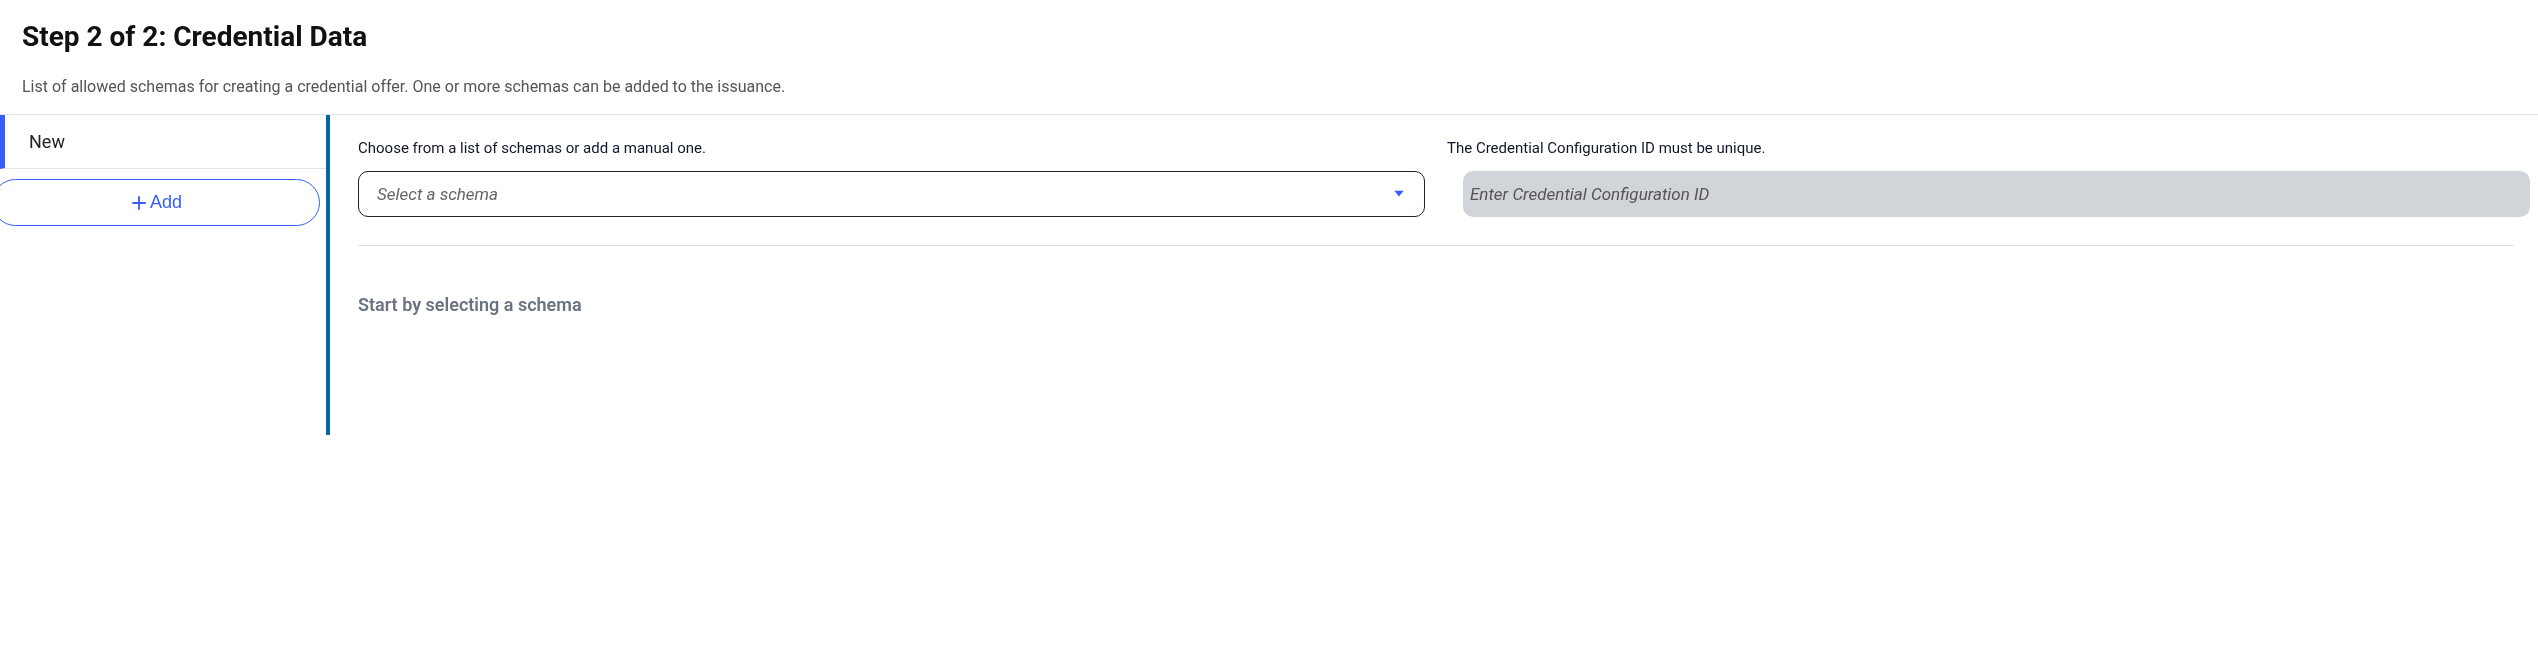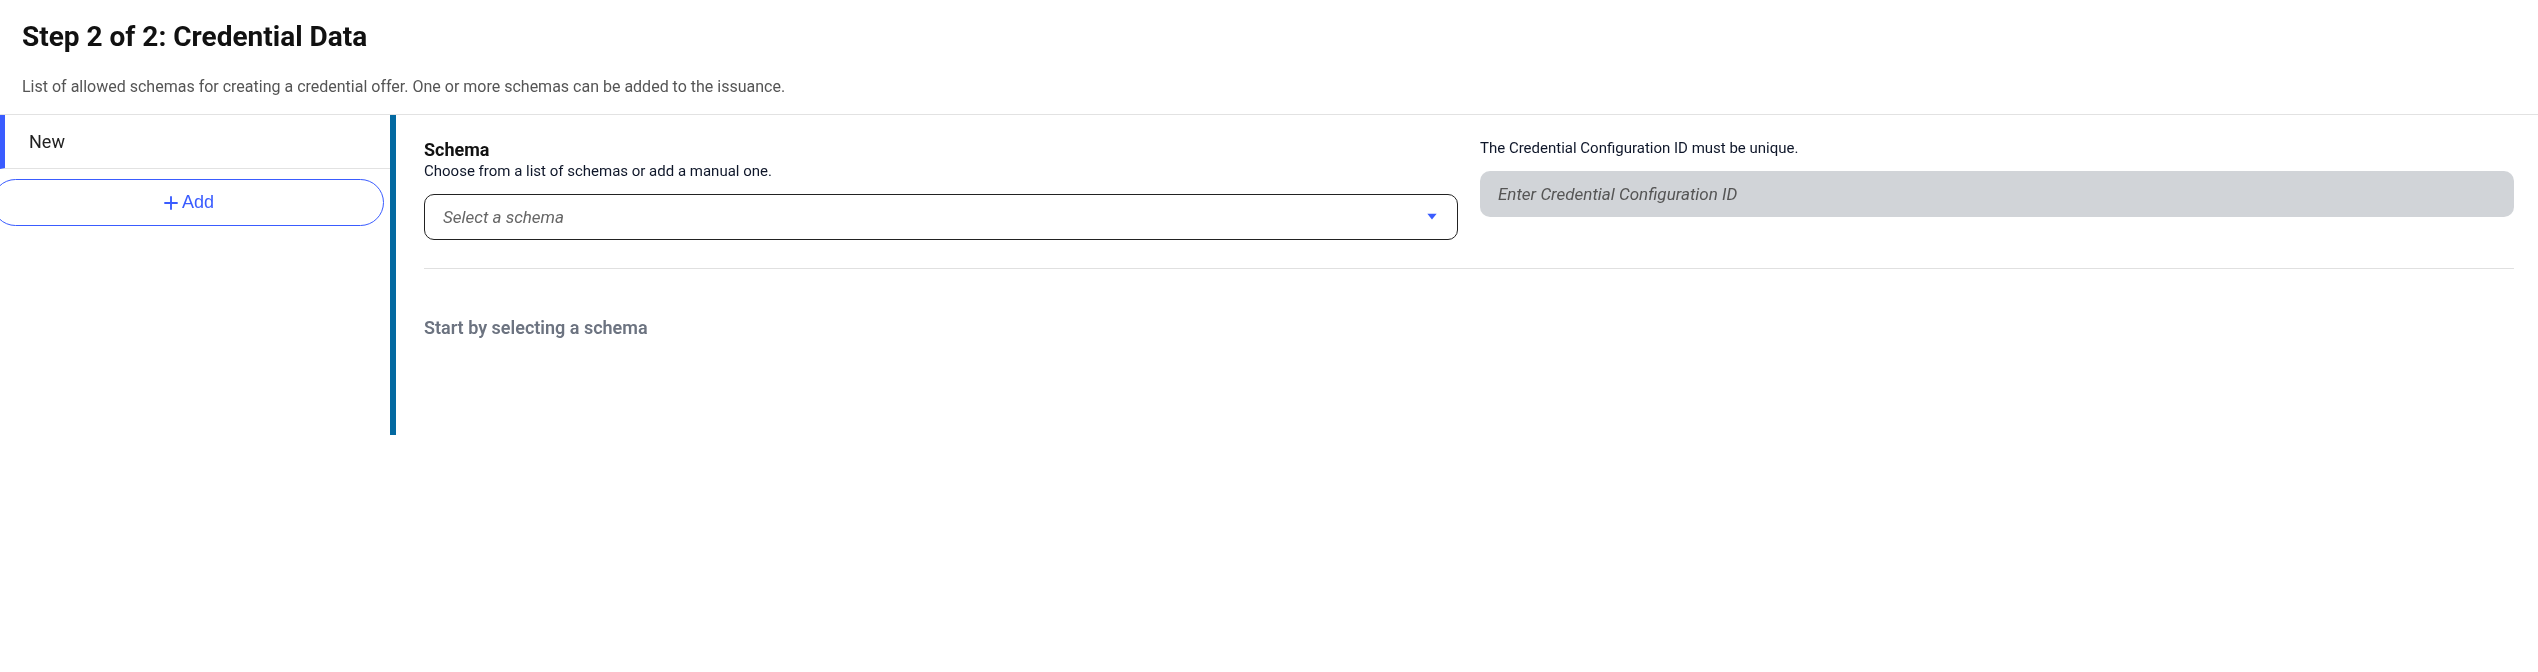--- a/index.html
+++ b/index.html
@@ -39,9 +39,9 @@
       min-height: 320px;
     }
     .sidebar {
-      width: 396px;
+      width: 330px;
       flex-shrink: 0;
-      border-right: 6px solid #0369a1;
+      border-right: 4px solid #0369a1;
     }
     .tab-item {
       display: flex;

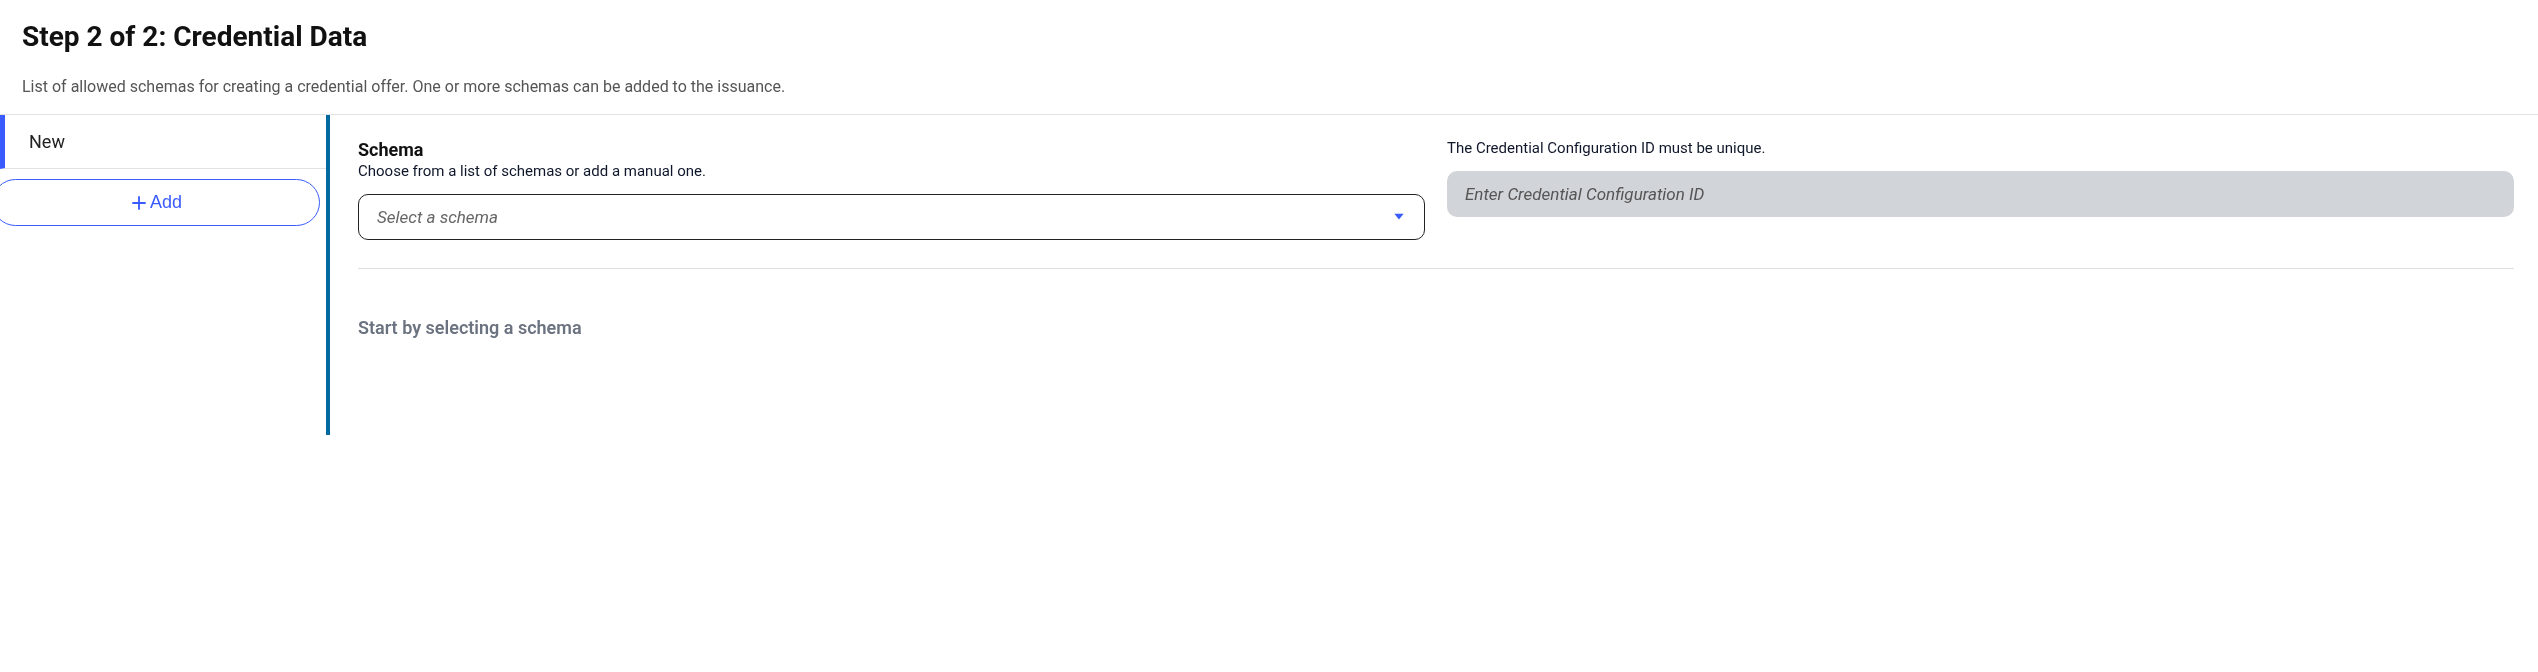--- a/index.html
+++ b/index.html
@@ -174,7 +174,6 @@
       <div class="row">
 
         <div class="field">
-          <div class="field-label">Schema</div>
           <div class="field-desc">Choose from a list of schemas or add a manual one.</div>
           <div class="select-box">
             <span class="select-placeholder">Select a schema</span>

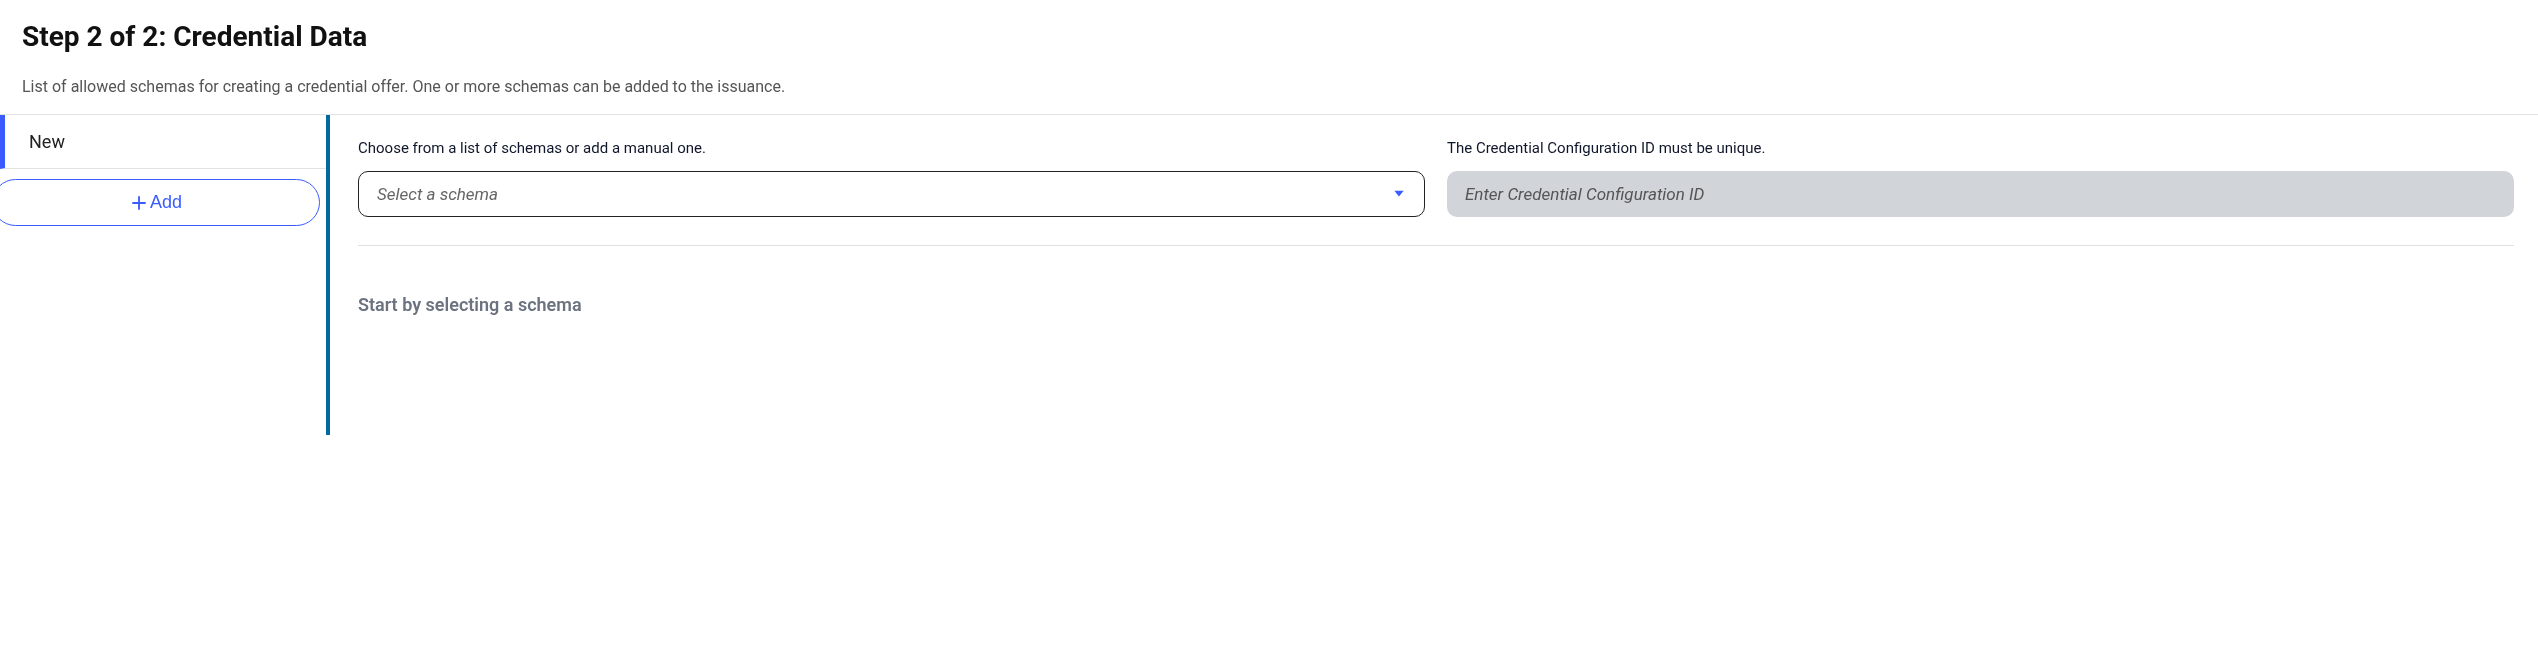--- a/index.html
+++ b/index.html
@@ -124,10 +124,11 @@
       border: none;
       border-radius: 10px;
       background: #d1d4d8;
-      padding: 0 18px;
+      padding: 0 7px;
       color: #555;
       font-size: 17px;
       font-family: inherit;
+      margin-left: 16px;
     }
     .text-input::placeholder {
       color: #555;

